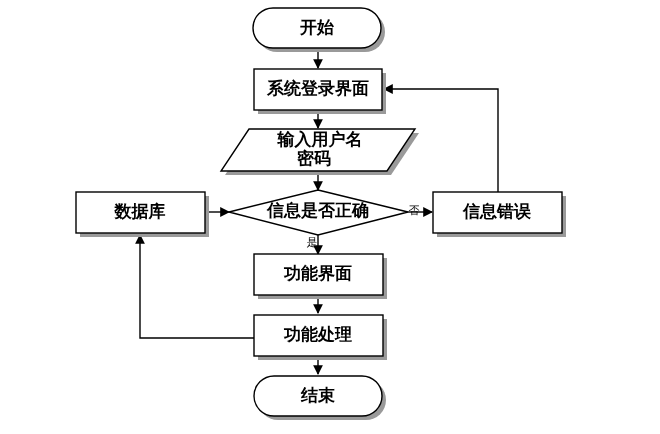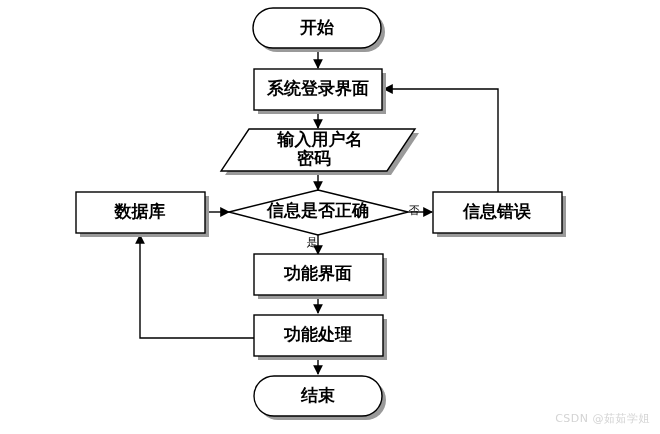--- a/index.html
+++ b/index.html
@@ -155,7 +155,6 @@
     <text class="edge-label" x="312" y="243">是</text>
   </svg>
 
-  <div class="watermark">CSDN @茹茹学姐</div>
 
 </div>
 

